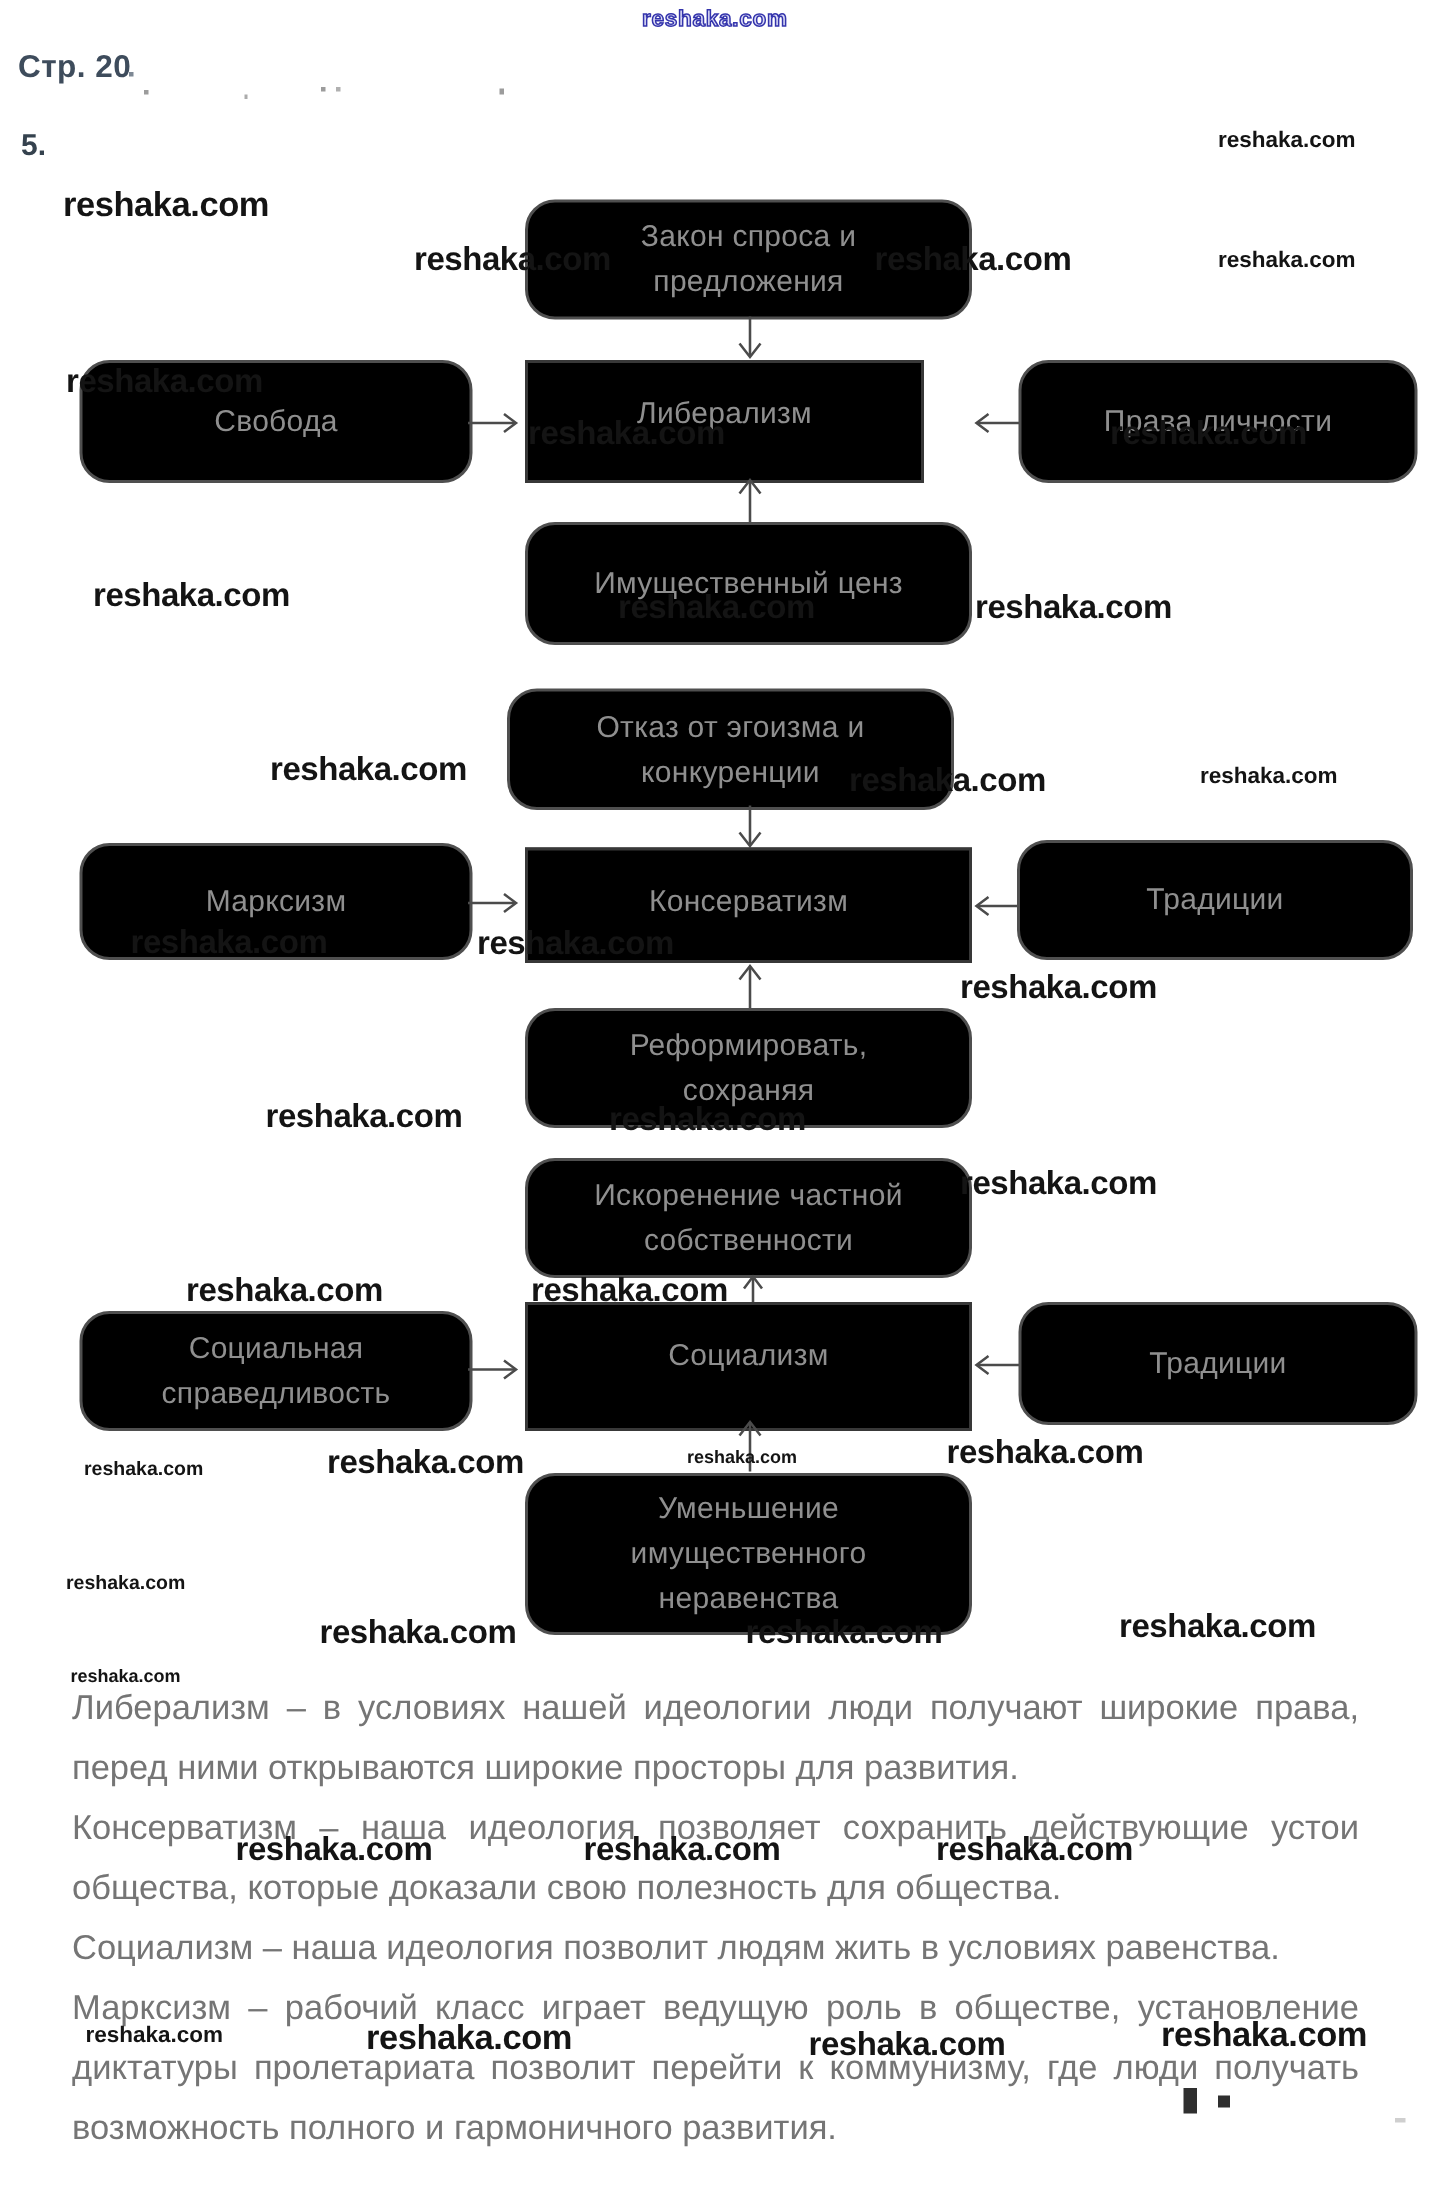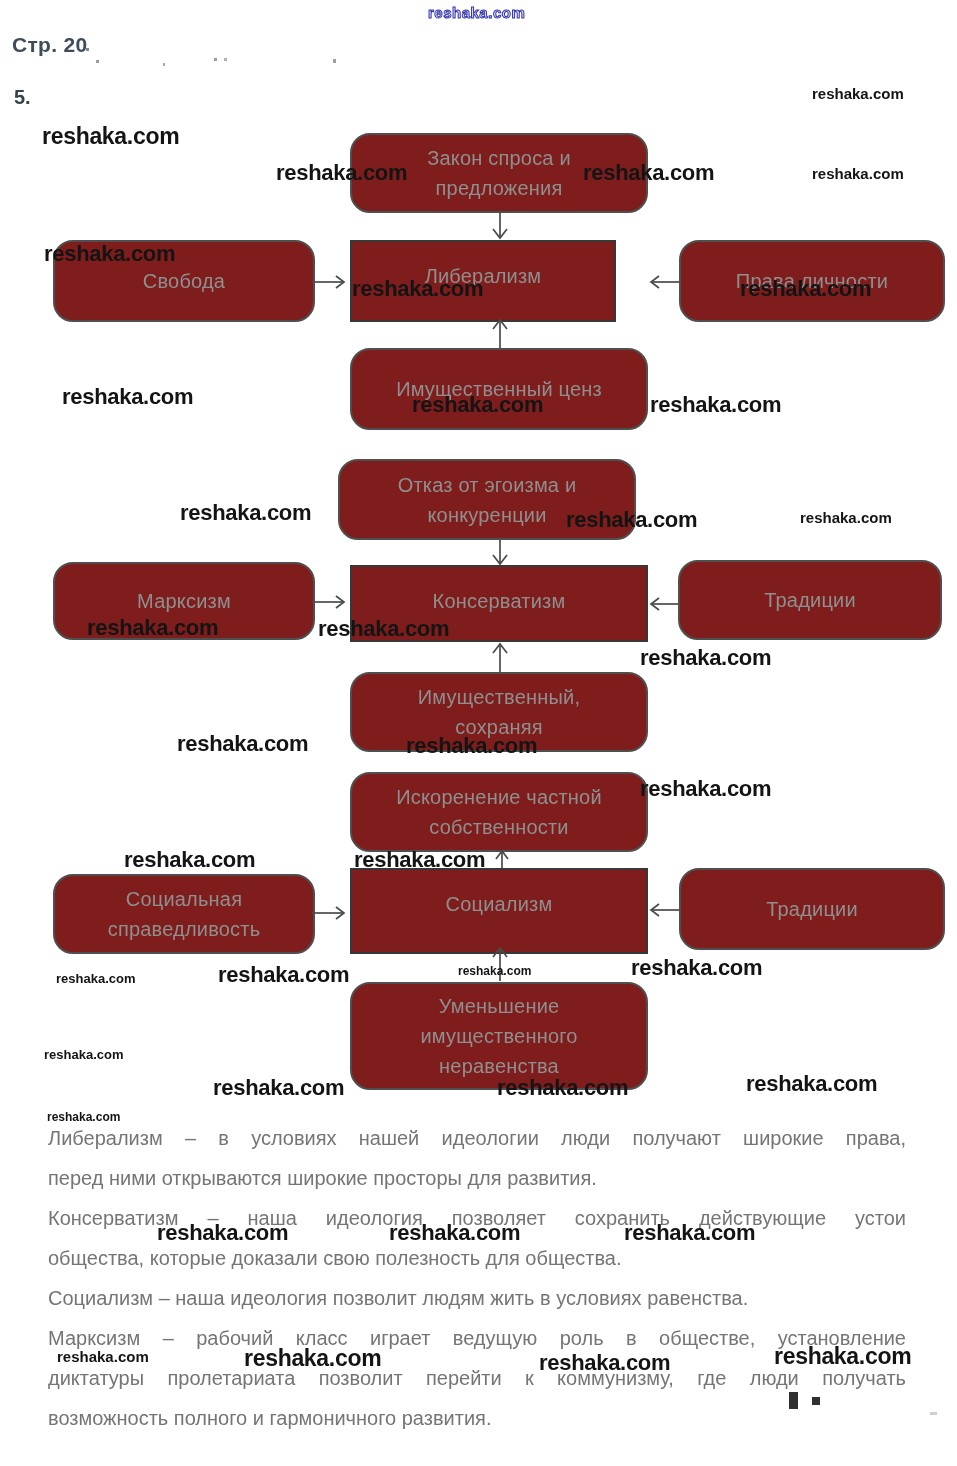--- a/index.html
+++ b/index.html
@@ -16,7 +16,7 @@
     font-size:20px; font-weight:bold; color:#35424e;
   }
   .dbox {
-    position:absolute; box-sizing:border-box; background:#7f1d1d;
+    position:absolute; box-sizing:border-box; background:#000000;
     border:2px solid #4f4f4f; border-radius:20px;
     display:flex; align-items:center; justify-content:center; text-align:center;
   }

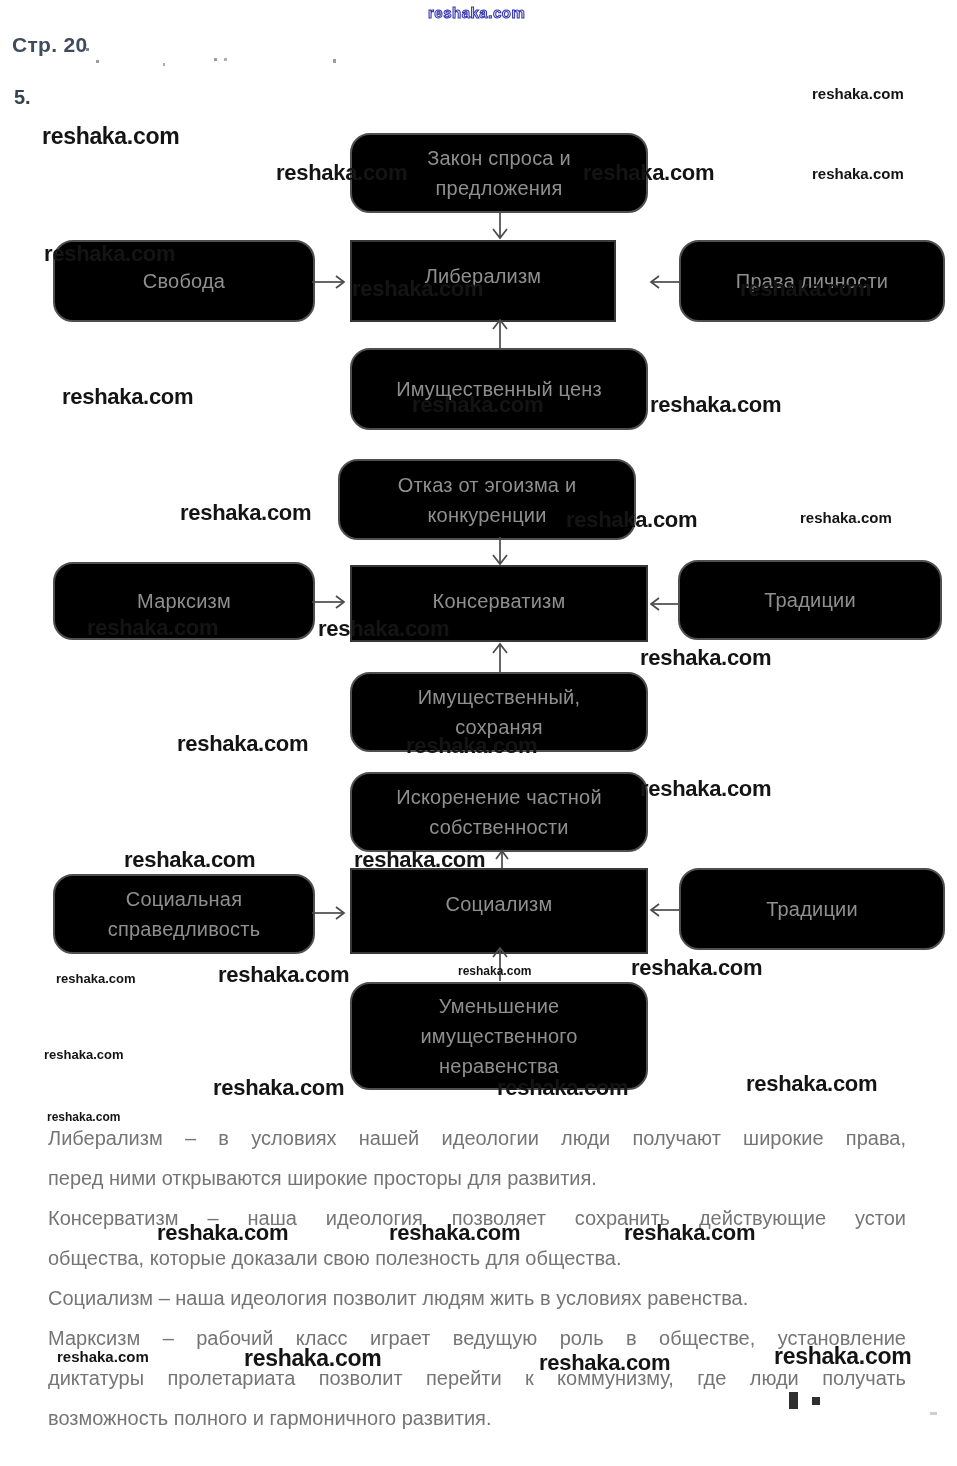--- a/index.html
+++ b/index.html
@@ -154,7 +154,7 @@
         </svg>
     </div>
     <div class="dbox" style="left:350px;top:672px;width:298px;height:80px">
-      <span class="dlabel">Имущественный,
+      <span class="dlabel">Реформировать,
 сохраняя</span>
     </div>
   </div>

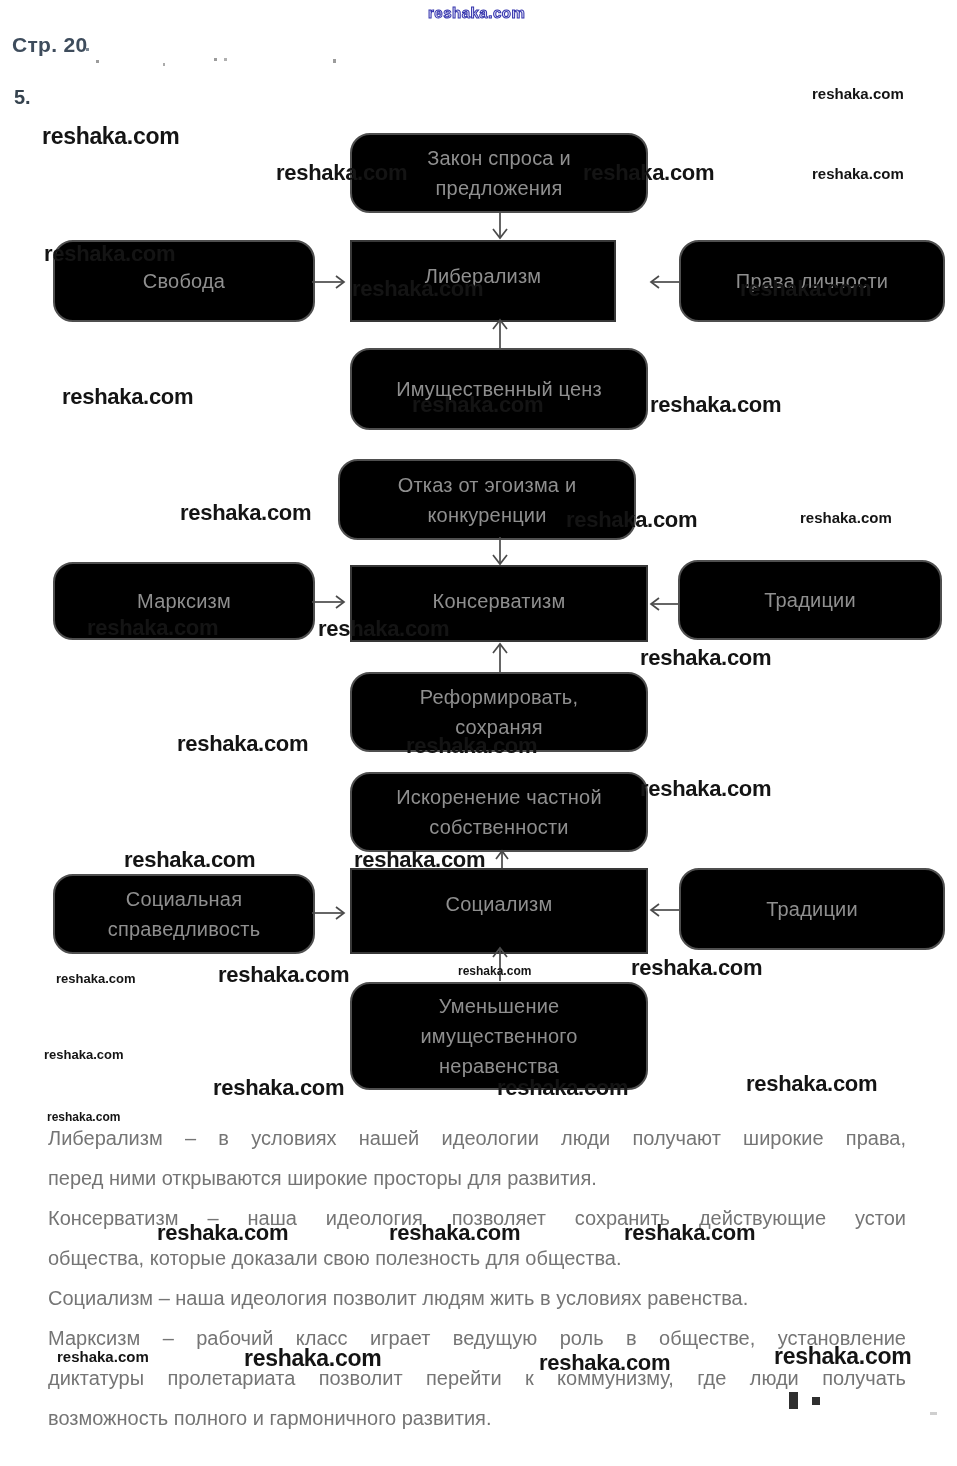--- a/index.html
+++ b/index.html
@@ -42,7 +42,7 @@
   .paras { position:absolute; left:48px; top:1118px; width:858px; z-index:2; }
   .para { margin:0; }
   .pline {
-    font-size:20px; height:40px; line-height:40px; color:#757575;
+    font-size:23px; height:40px; line-height:40px; color:#757575;
     text-align:justify; text-align-last:justify; overflow:hidden;
   }
   .pline.last { text-align-last:auto; }

